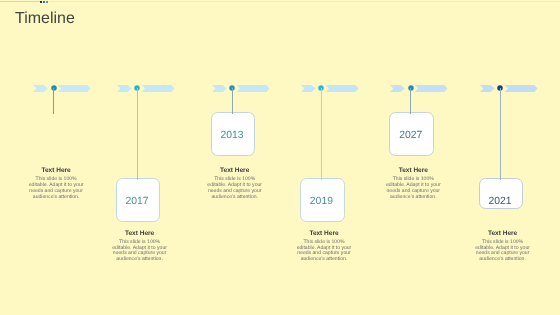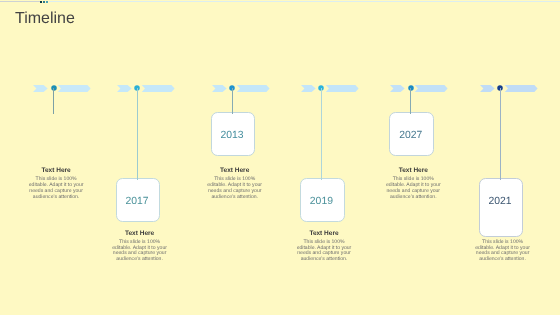--- a/index.html
+++ b/index.html
@@ -128,7 +128,7 @@
         <svg class="dot" width="10" height="10" viewBox="0 0 10 10" style="left:55px;top:83.3px;">
           <circle cx="5" cy="5" r="2.75" fill="#143e8e"></circle>
         </svg>
-        <div class="ybox" style="left:38.599999999999966px;top:178.3px;width:44.6px;height:59px;border-color:#c2cdd8;">
+        <div class="ybox" style="left:38.599999999999966px;top:178.3px;width:44.6px;height:31px;border-color:#c2cdd8;">
           <div class="ytext" style="top:16.6px;left:-1.9px;width:44.6px;color:#3b5570;">2021</div>
         </div>
         <div class="hdr" style="top:231px;left:2.6px;">Text Here</div>

